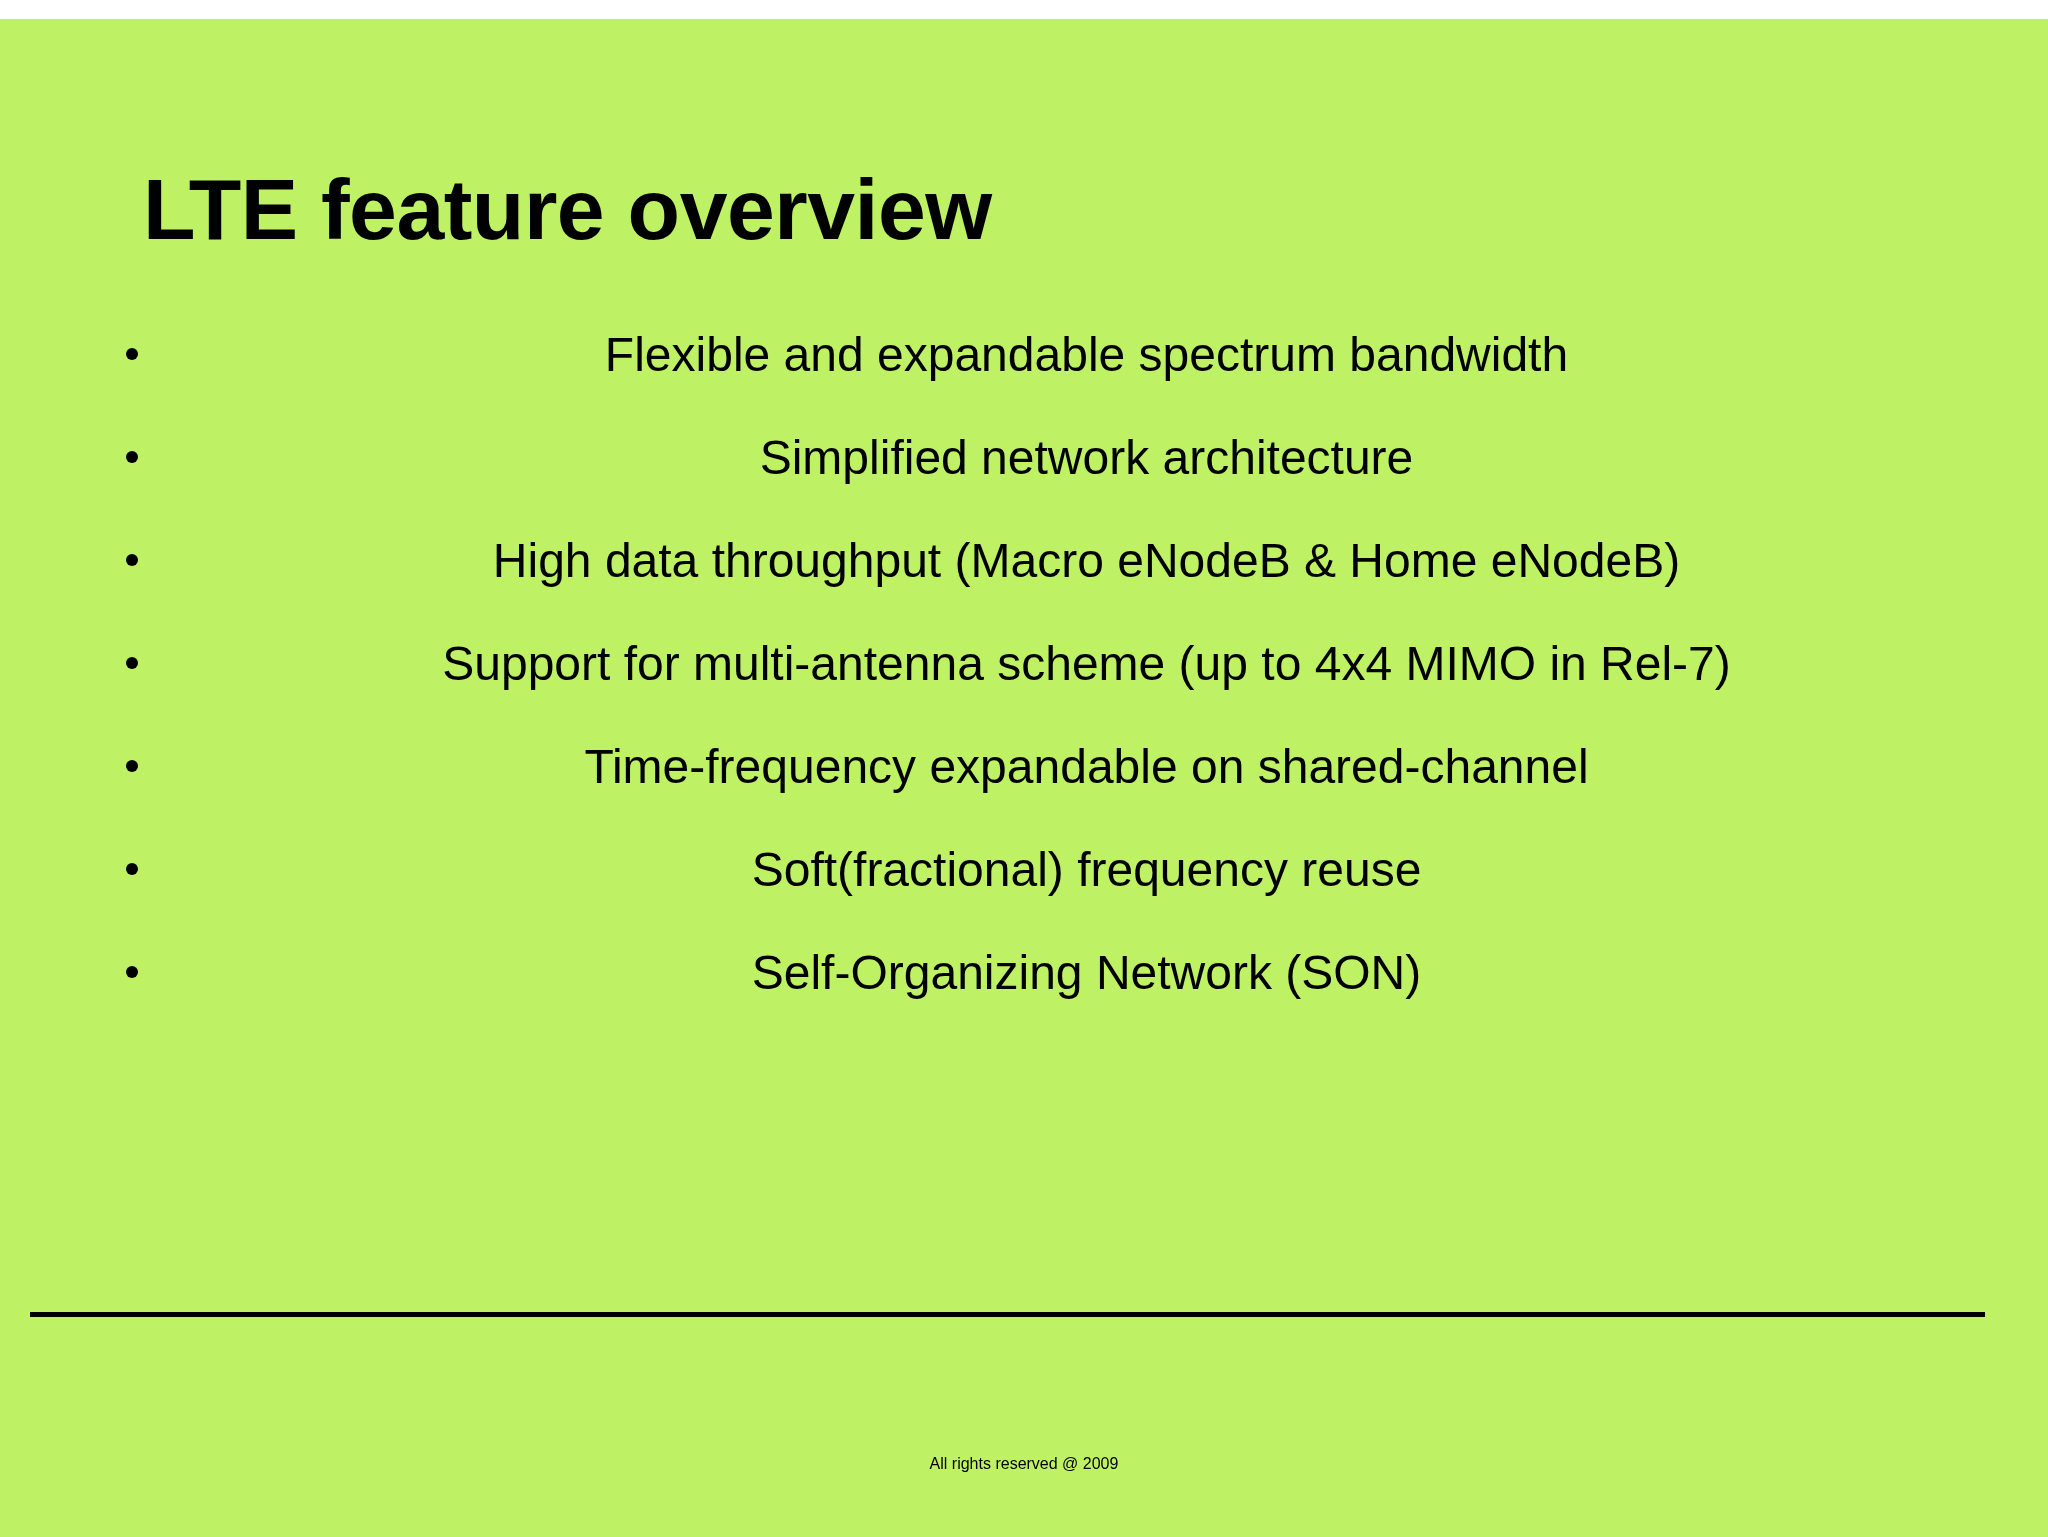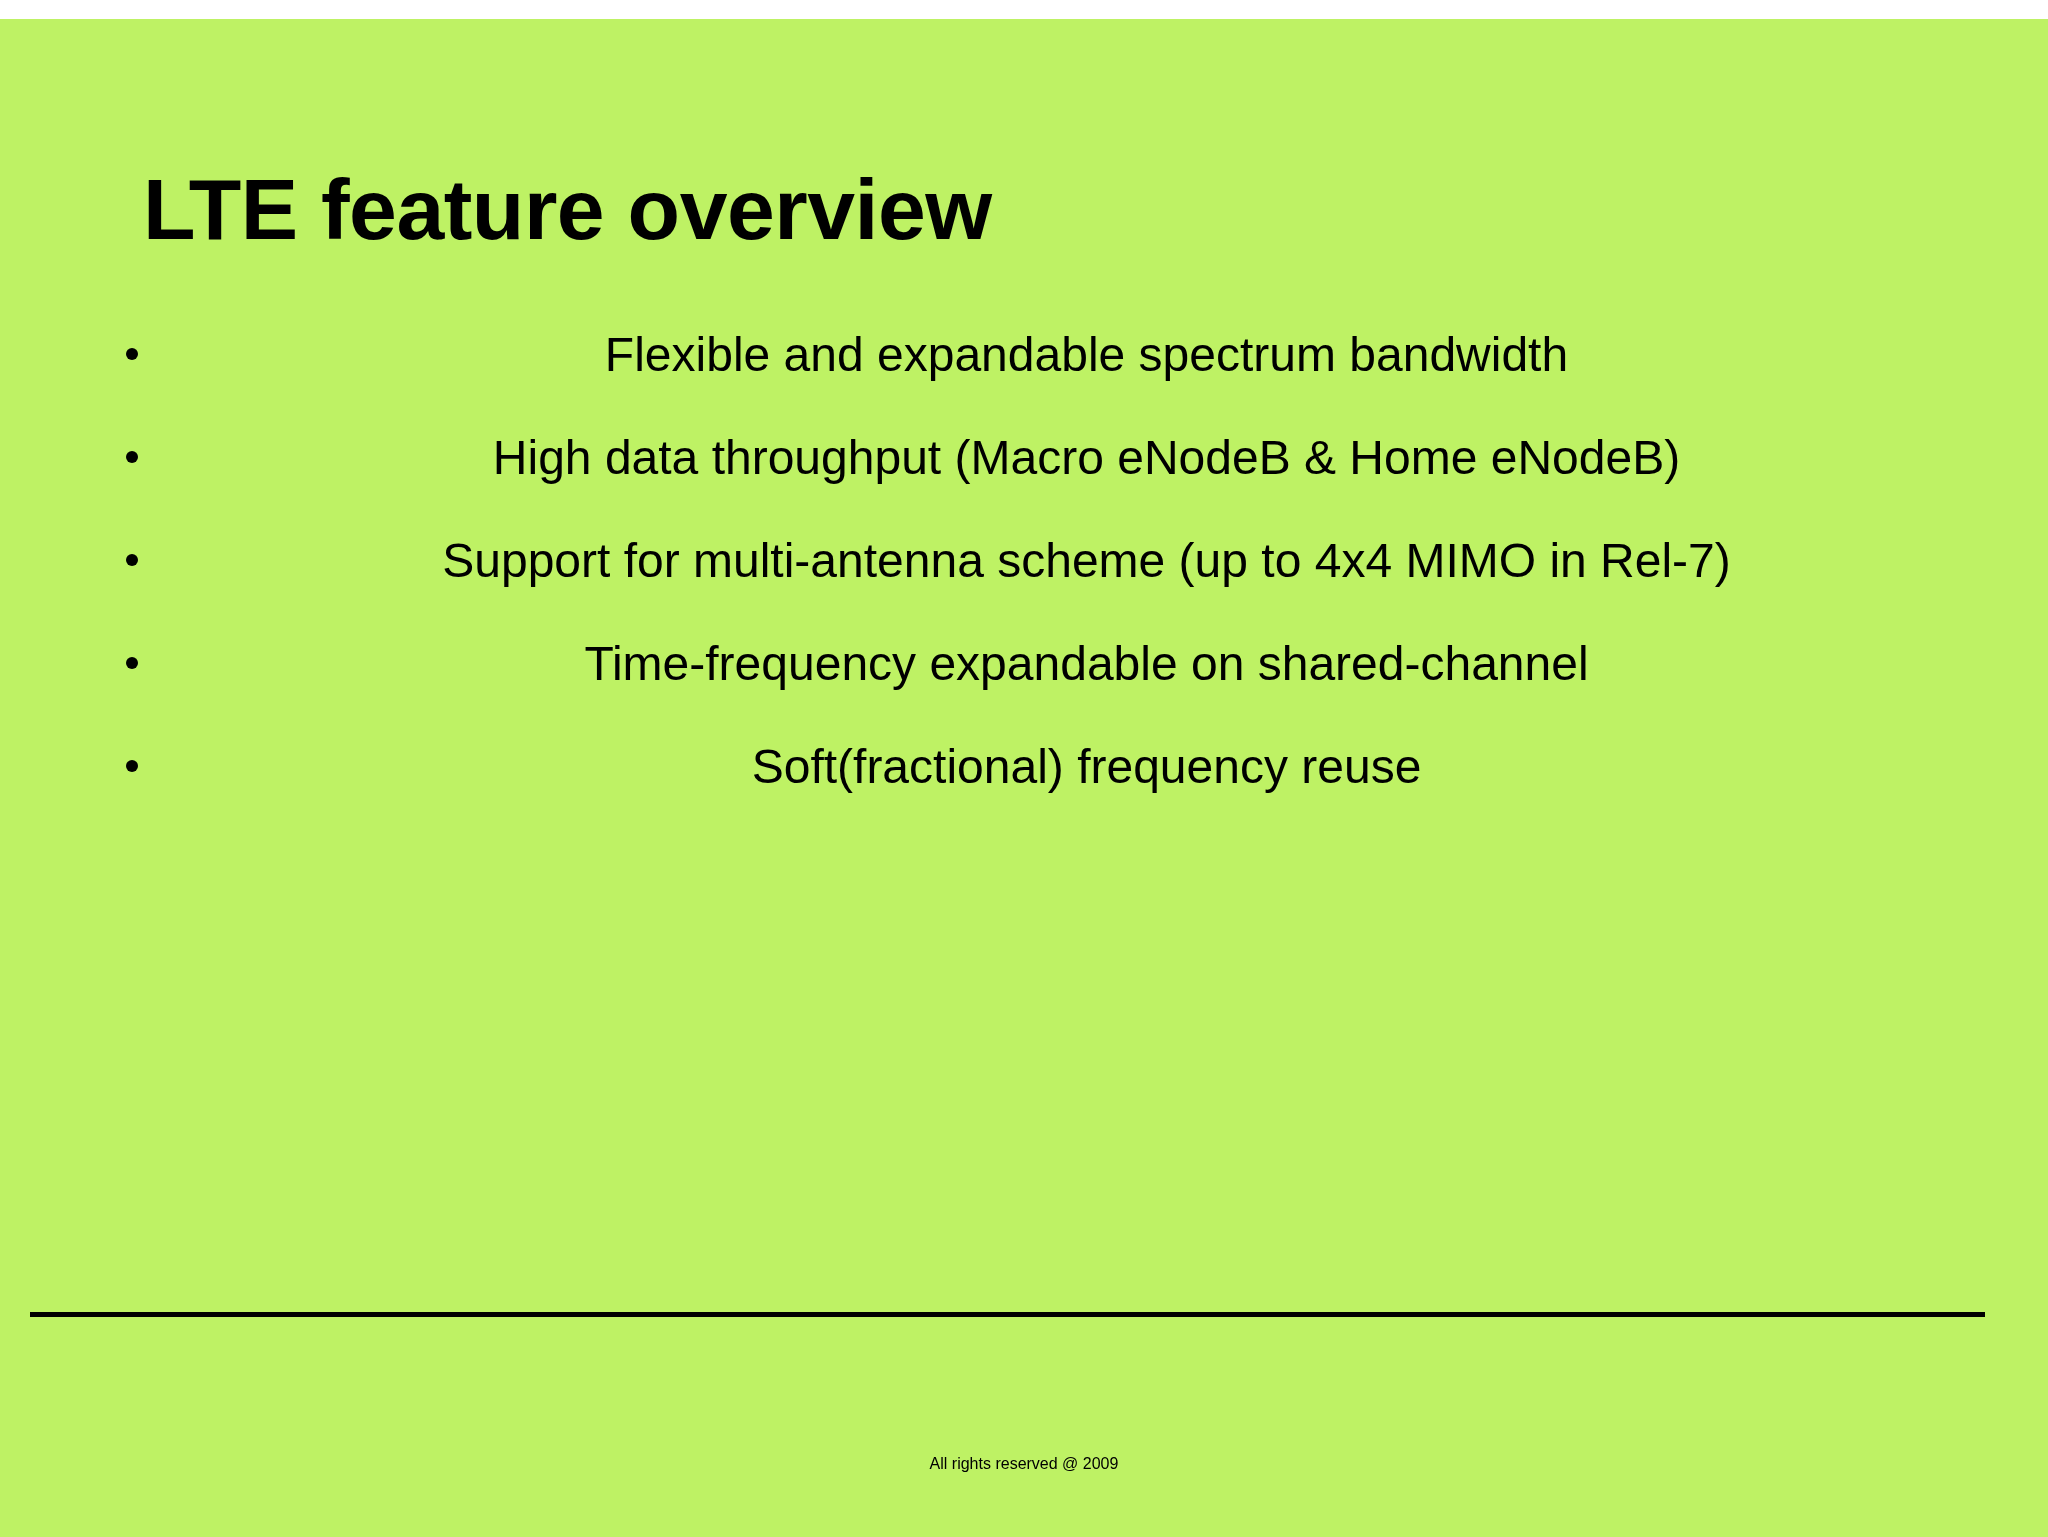--- a/index.html
+++ b/index.html
@@ -104,6 +104,10 @@
       <span class="bullet-text">Flexible and expandable spectrum bandwidth</span>
     </li>
 
+    <li class="bullet-item">
+      <span class="bullet-dot"></span>
+      <span class="bullet-text">Simplified network architecture</span>
+    </li>
 
     <li class="bullet-item">
       <span class="bullet-dot"></span>

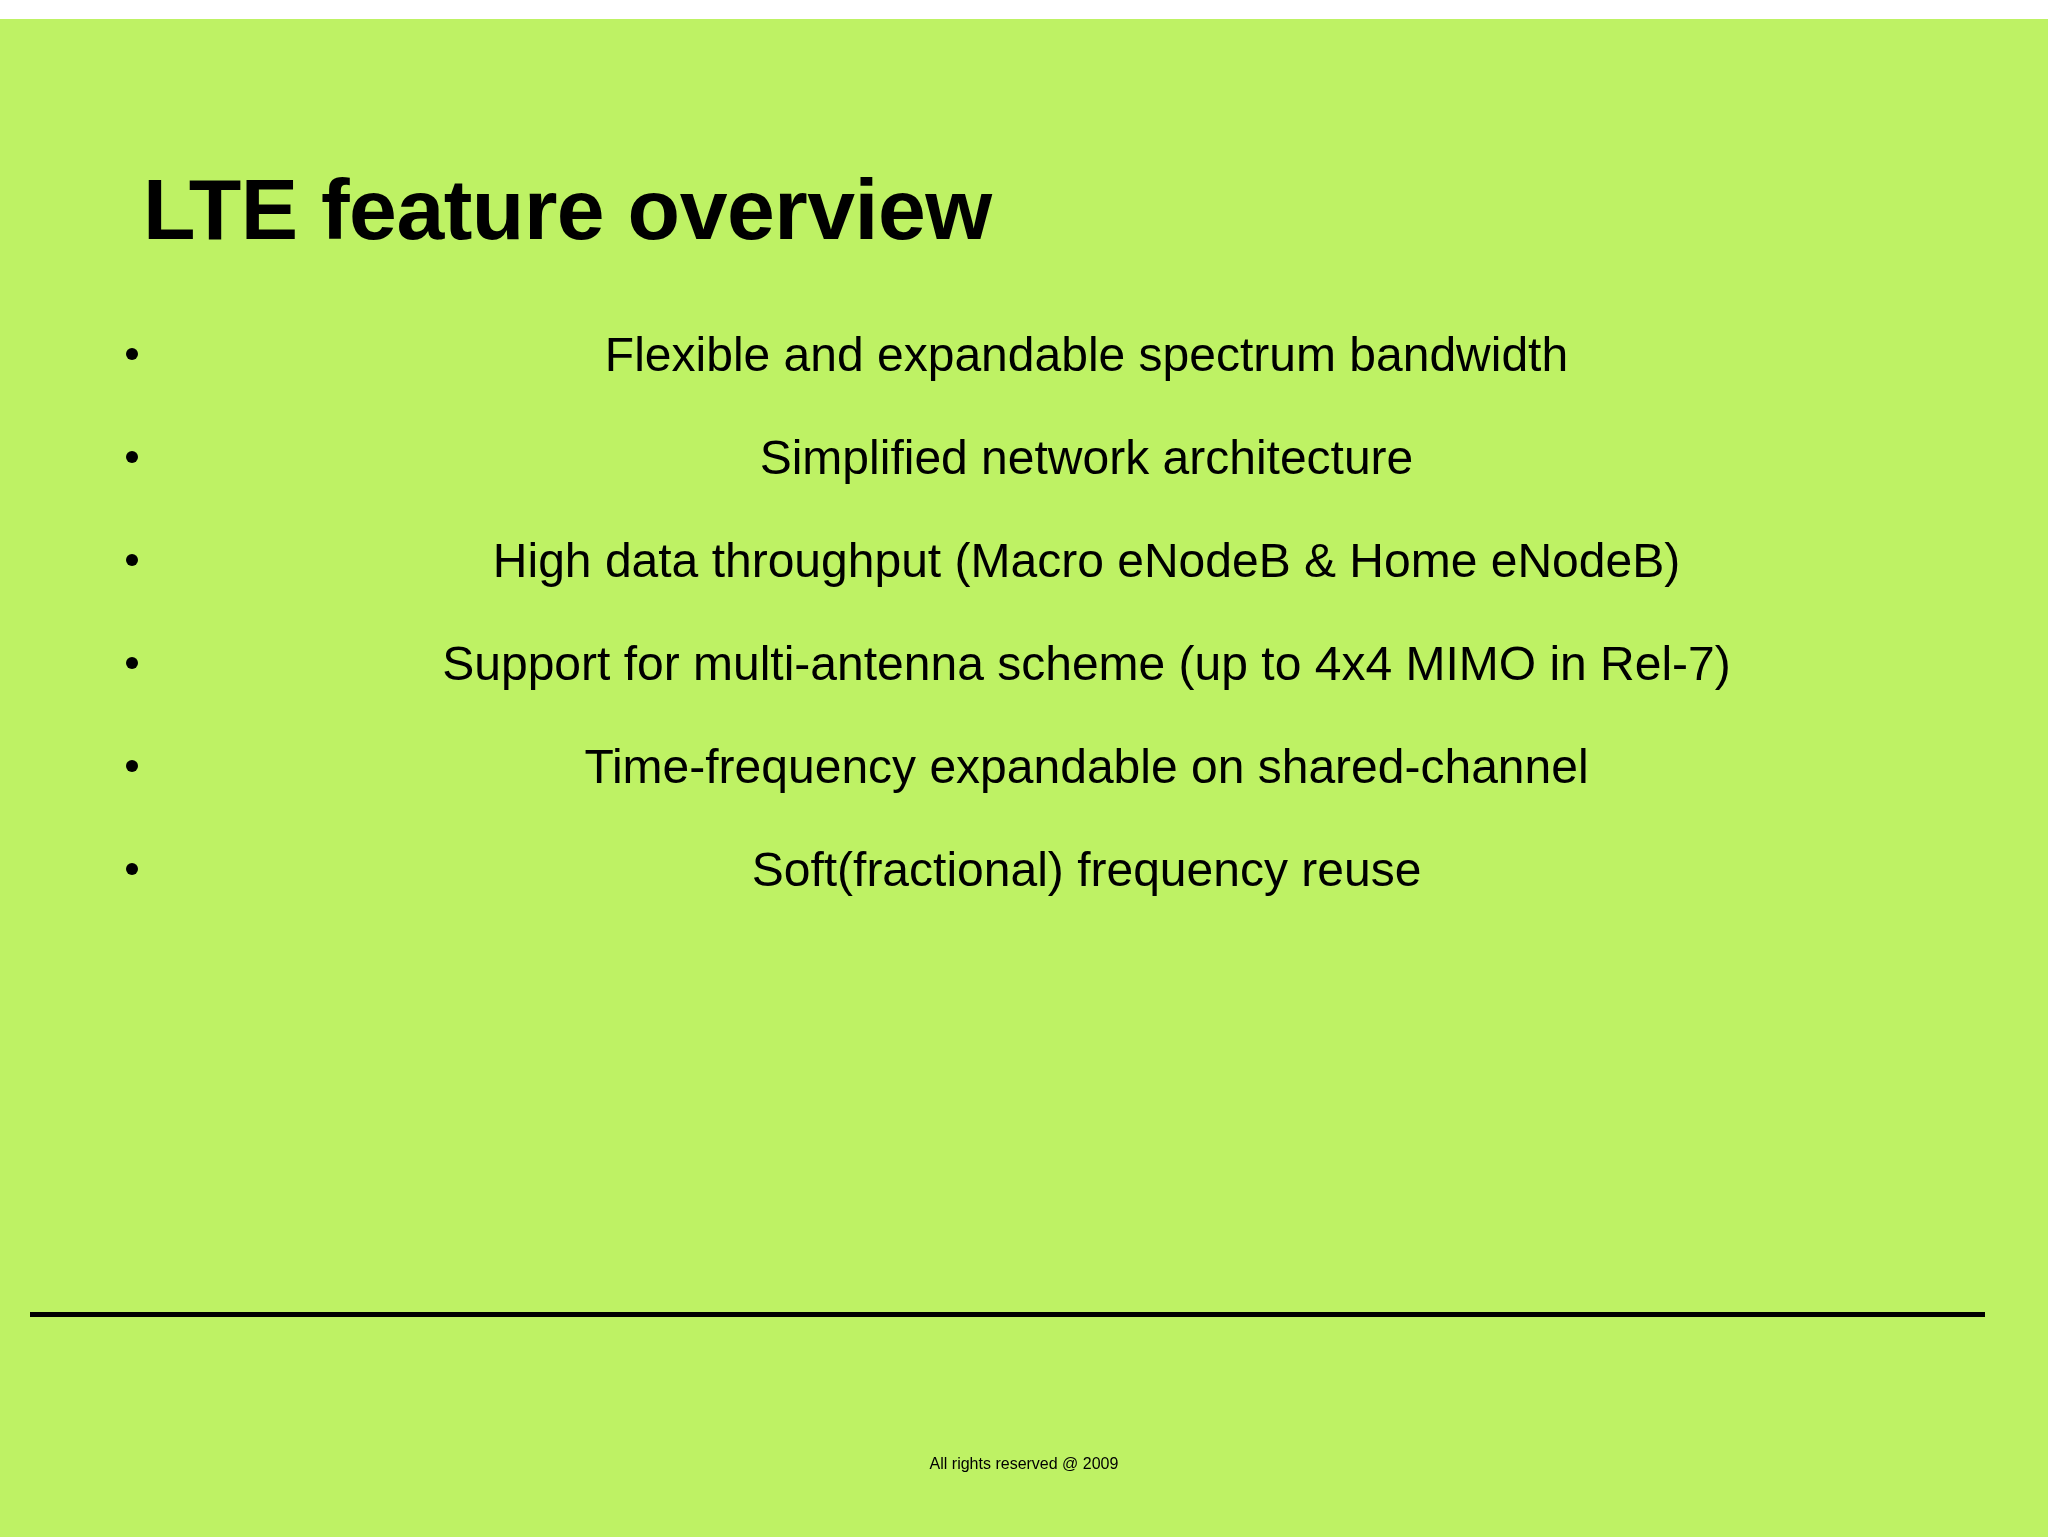--- a/index.html
+++ b/index.html
@@ -129,6 +129,10 @@
       <span class="bullet-text">Soft(fractional) frequency reuse</span>
     </li>
 
+    <li class="bullet-item">
+      <span class="bullet-dot"></span>
+      <span class="bullet-text">Self-Organizing Network (SON)</span>
+    </li>
 
   </ul>
 

